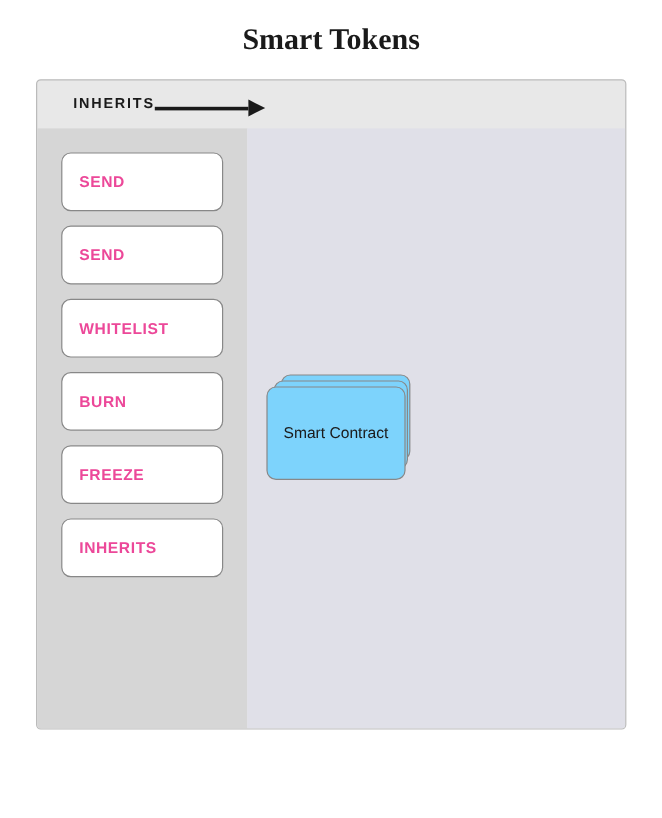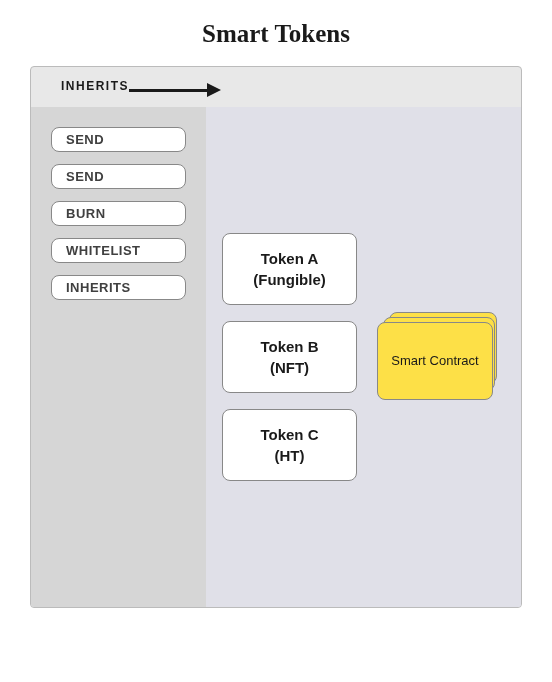--- a/index.html
+++ b/index.html
@@ -114,11 +114,11 @@
       background: #fff;
       border: 1.5px solid #888;
       border-radius: 8px;
-      padding: 4px 14px;
+      padding: 16px 14px;
       font-family: Arial, sans-serif;
       font-size: 13px;
       font-weight: 600;
-      color: #404040;
+      color: #ec4899;
       letter-spacing: 0.5px;
     }
 

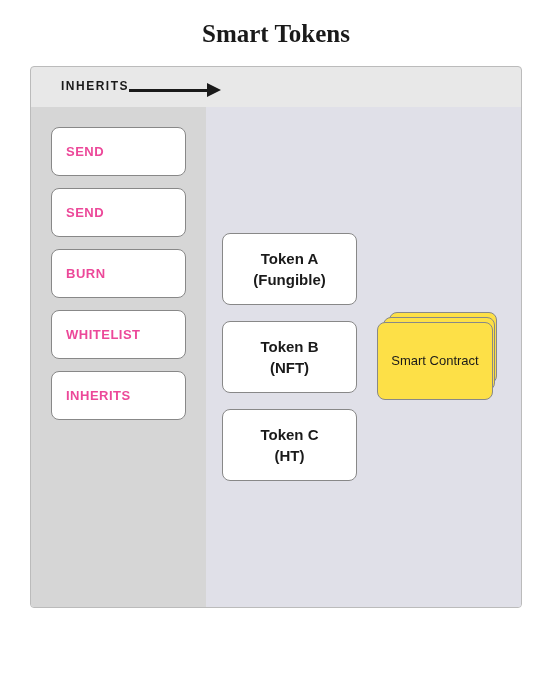--- a/index.html
+++ b/index.html
@@ -236,20 +236,6 @@
 
       <div class="right-panel">
 
-        <div class="tokens-column">
-          <div class="token-box">
-            <span>Token A</span><br>
-            <span>(Fungible)</span>
-          </div>
-          <div class="token-box">
-            <span>Token B</span><br>
-            <span>(NFT)</span>
-          </div>
-          <div class="token-box">
-            <span>Token C</span><br>
-            <span>(HT)</span>
-          </div>
-        </div>
 
         <div class="smart-contract-stack">
           <div class="sc-card back2"></div>

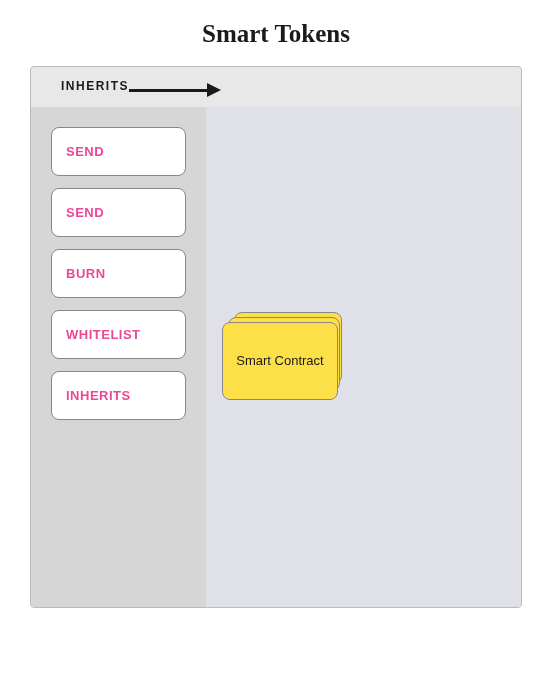--- a/index.html
+++ b/index.html
@@ -229,8 +229,8 @@
       <div class="left-panel">
         <div class="feature-box">SEND</div>
         <div class="feature-box">SEND</div>
+        <div class="feature-box">WHITELIST</div>
         <div class="feature-box">BURN</div>
-        <div class="feature-box">WHITELIST</div>
         <div class="feature-box">INHERITS</div>
       </div>
 

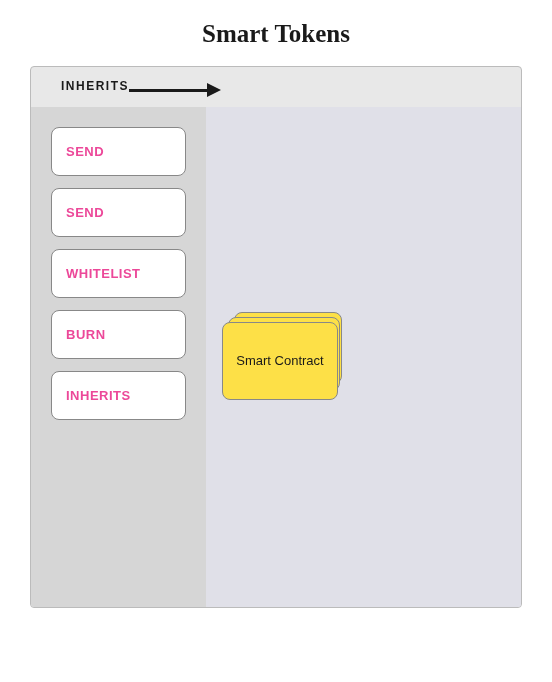--- a/index.html
+++ b/index.html
@@ -163,7 +163,7 @@
 
     .sc-card {
       position: absolute;
-      background: #fde047;
+      background: #7dd3fc;
       border: 1.5px solid #888;
       border-radius: 8px;
       display: flex;

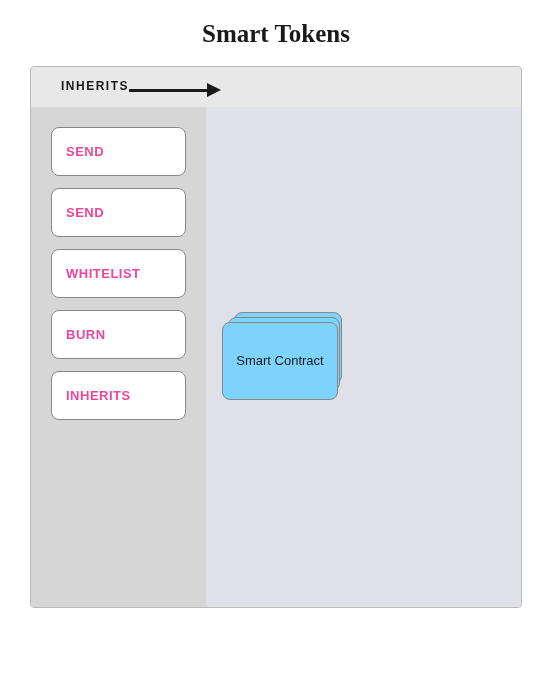--- a/index.html
+++ b/index.html
@@ -231,6 +231,7 @@
         <div class="feature-box">SEND</div>
         <div class="feature-box">WHITELIST</div>
         <div class="feature-box">BURN</div>
+        <div class="feature-box">FREEZE</div>
         <div class="feature-box">INHERITS</div>
       </div>
 

